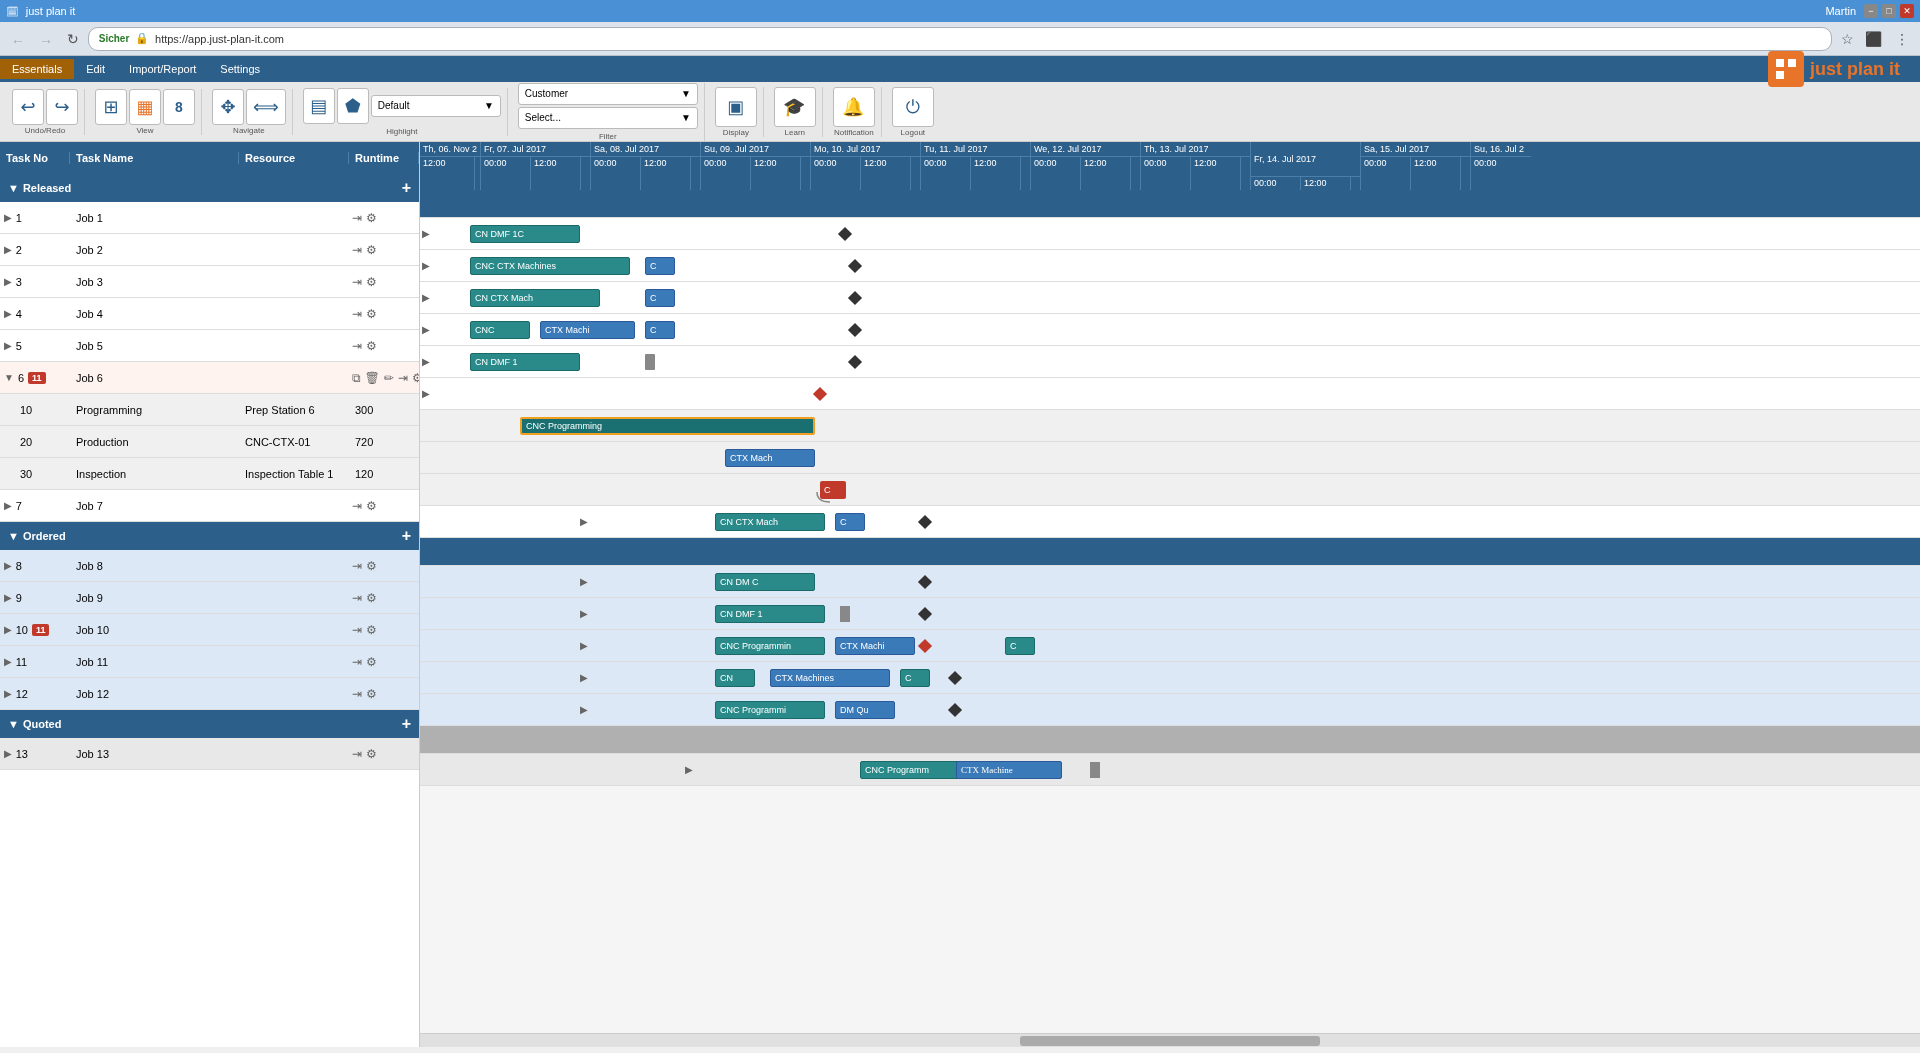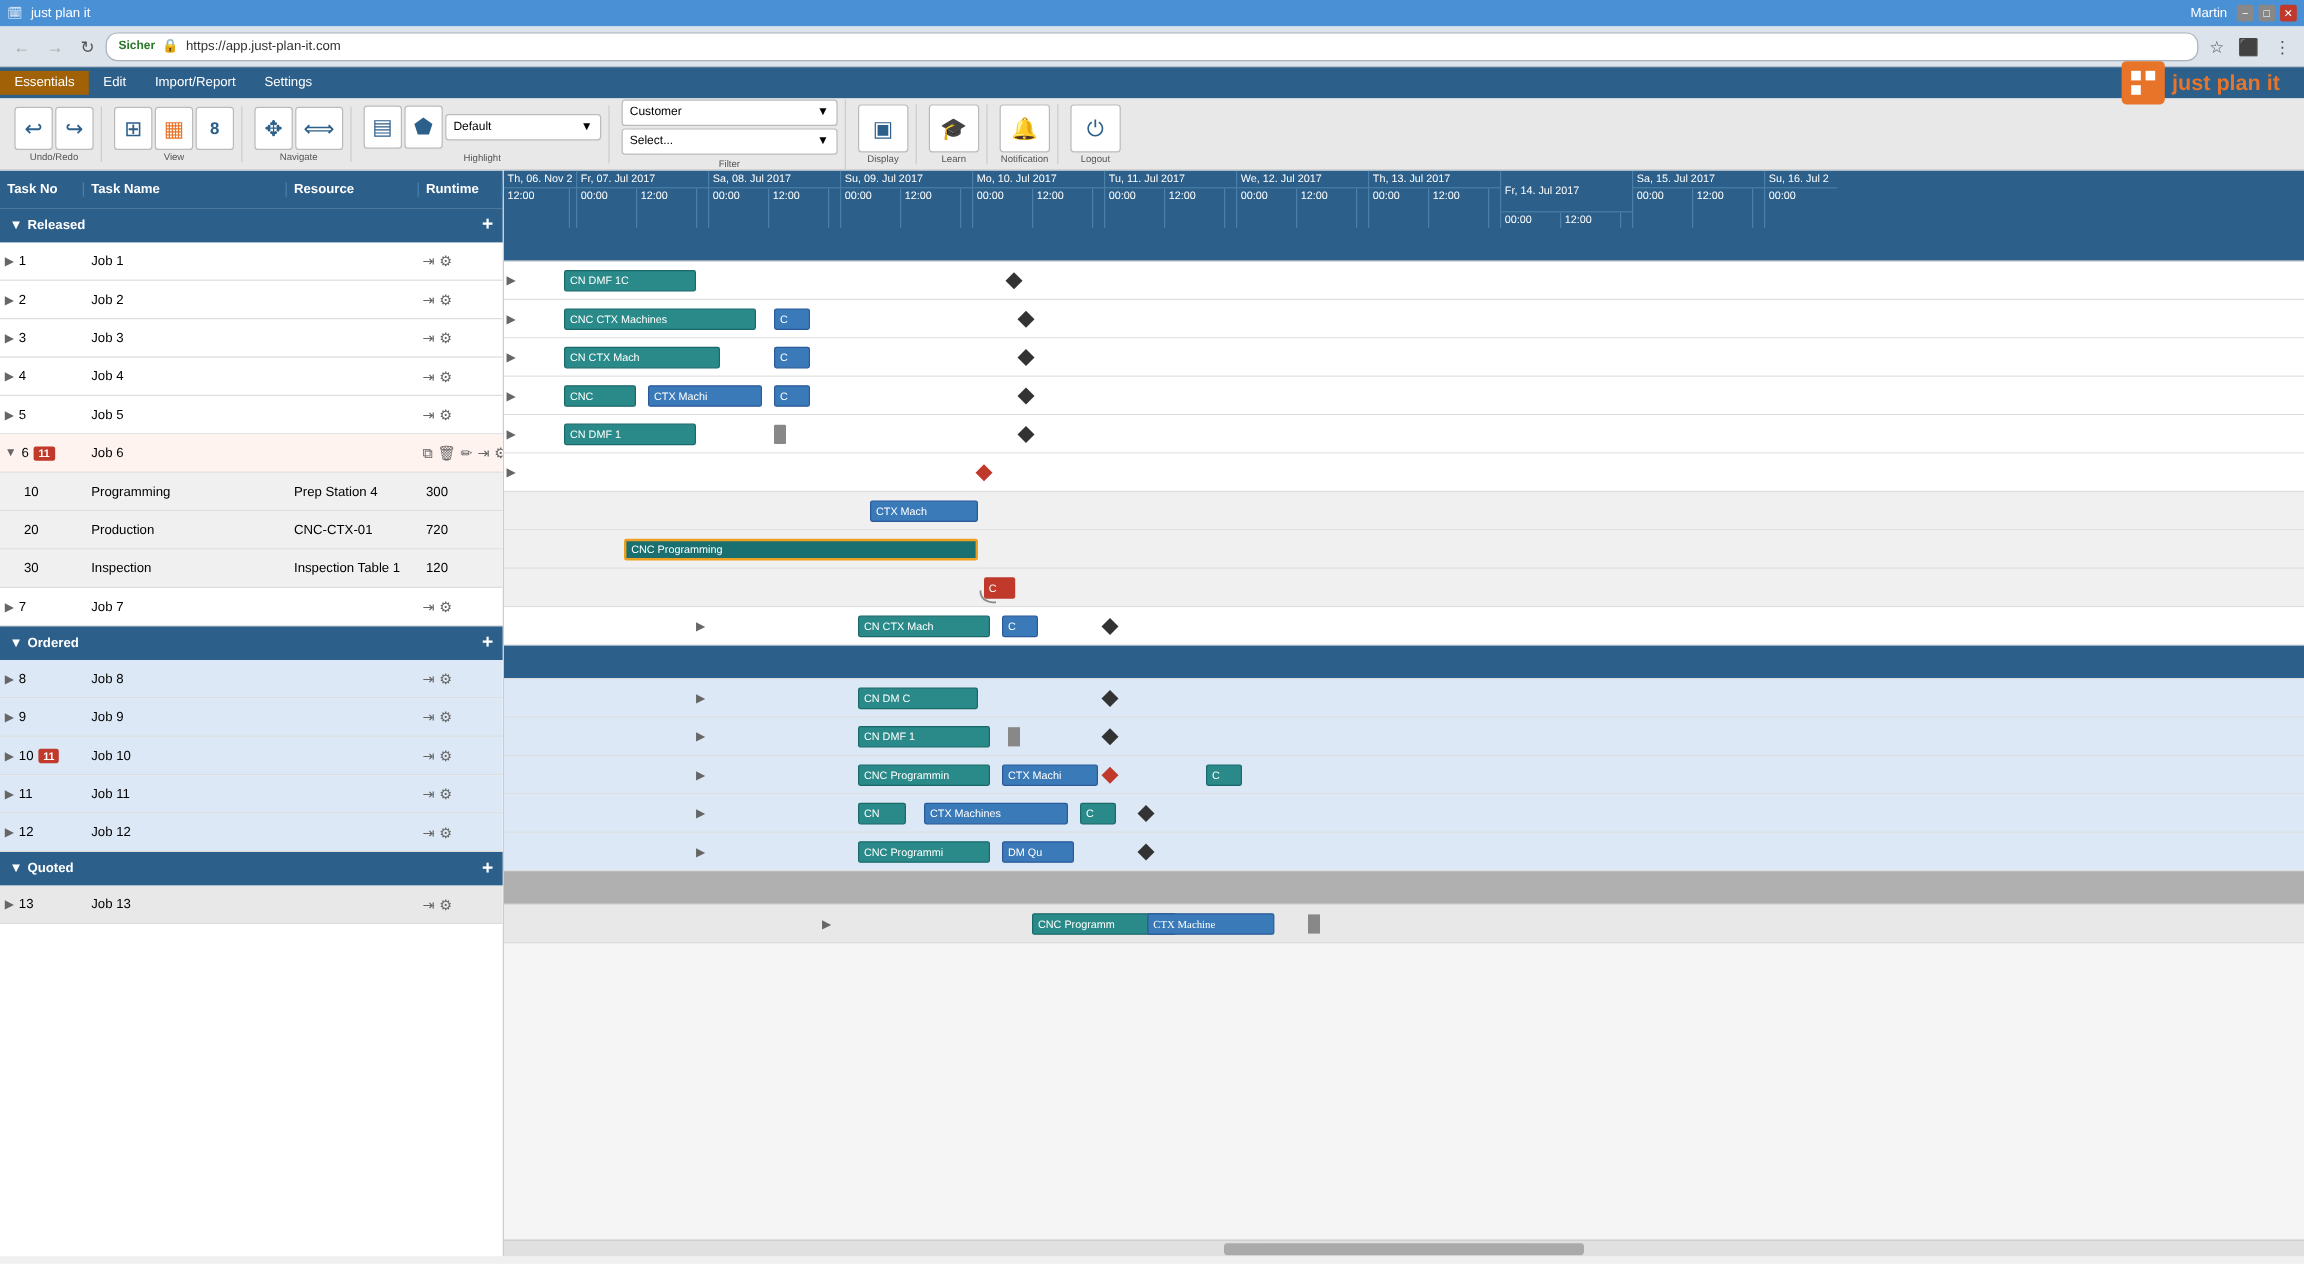--- a/index.html
+++ b/index.html
@@ -366,7 +366,7 @@
           <span>10</span>
         </div>
         <div class="task-cell">Programming</div>
-        <div class="task-cell">Prep Station 4</div>
+        <div class="task-cell">Prep Station 6</div>
         <div class="task-cell">300</div>
       </div>
       <div class="task-row sub-row">

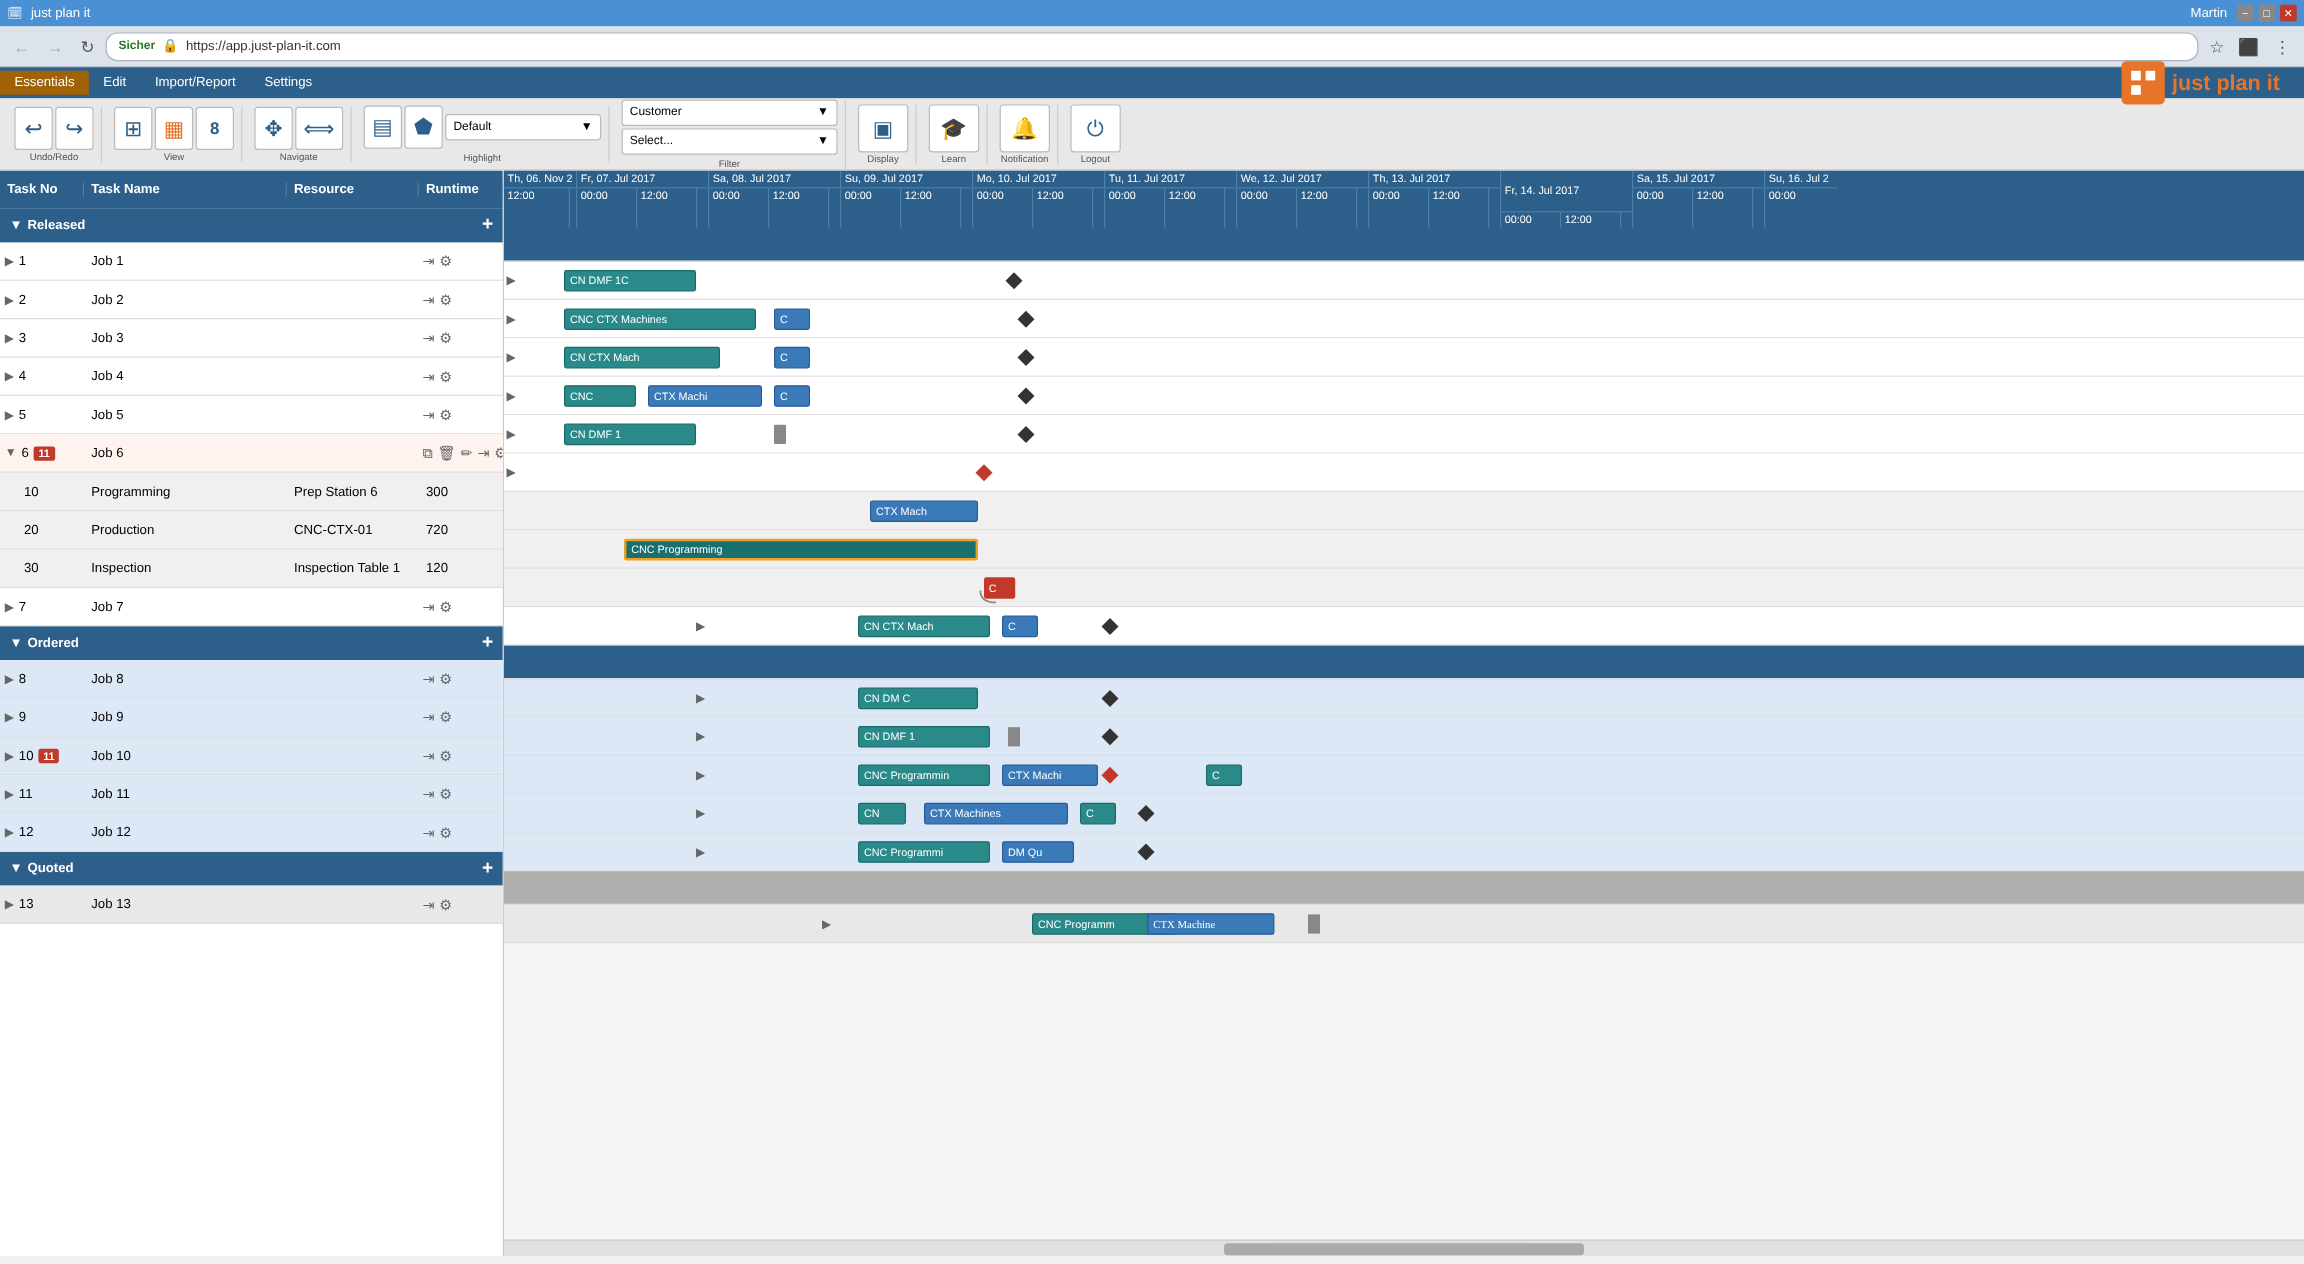--- a/index.html
+++ b/index.html
@@ -617,11 +617,11 @@
         </div>
 
         <div class="gantt-row sub-gantt" style="position:relative; background:#f0f0f0;">
+          <div class="gantt-bar selected" style="left:100px; width:295px;">CNC Programming</div>
+        </div>
+
+        <div class="gantt-row sub-gantt" style="position:relative; background:#f0f0f0;">
           <div class="gantt-bar blue" style="left:305px; width:90px;">CTX Mach</div>
-        </div>
-
-        <div class="gantt-row sub-gantt" style="position:relative; background:#f0f0f0;">
-          <div class="gantt-bar selected" style="left:100px; width:295px;">CNC Programming</div>
         </div>
 
         <div class="gantt-row sub-gantt" style="position:relative; background:#f0f0f0;">

